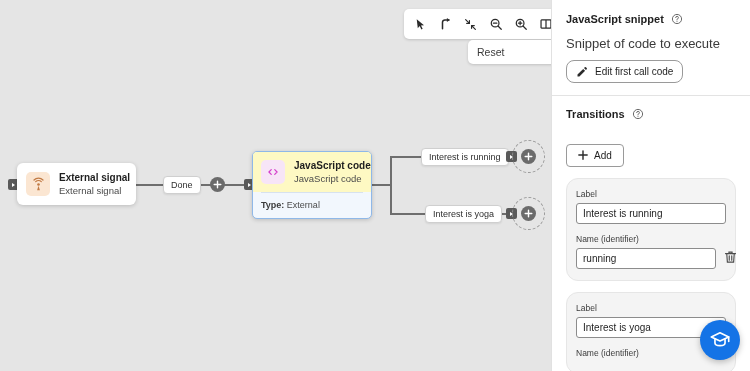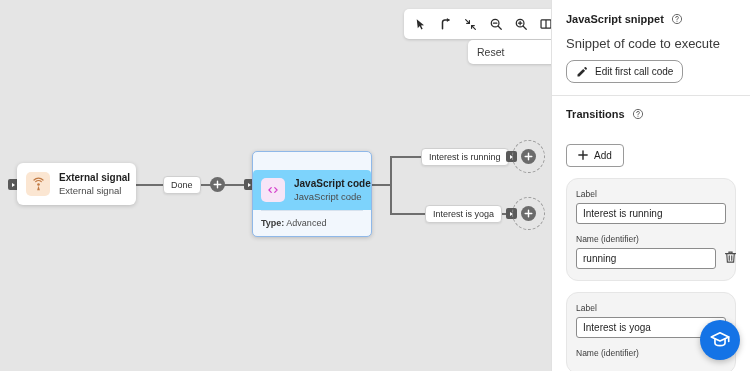--- a/index.html
+++ b/index.html
@@ -73,7 +73,7 @@
     background: #f2f7fd;
     border-radius: 5px;
   }
-  #node-js .node-head { background: #7dd3fc; border-radius: 4px 4px 0 0; padding: 8px 0 8px 8px; margin-top: 18px; }
+  #node-js .node-head { background: #fef9c3; border-radius: 4px 4px 0 0; padding: 8px 0 8px 8px; }
   .node-divider { height: 1px; background: #d7e2ee; margin: 0 8px; }
   .node-meta { font-size: 9px; color: #3b3b3b; padding: 7px 8px 8px 8px; }
   .node-meta b { font-weight: bold; }

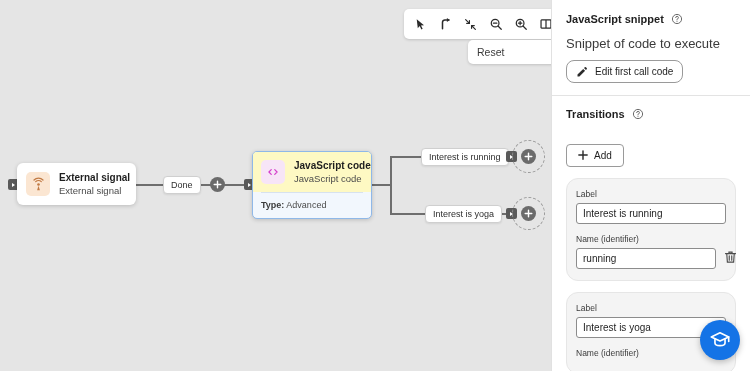--- a/index.html
+++ b/index.html
@@ -234,7 +234,7 @@
       <div class="node-divider"></div>
       <div class="node-meta">
         <b>Type:</b>
-        <span class="val">Advanced</span>
+        <span class="val">External</span>
       </div>
     </div>
 

